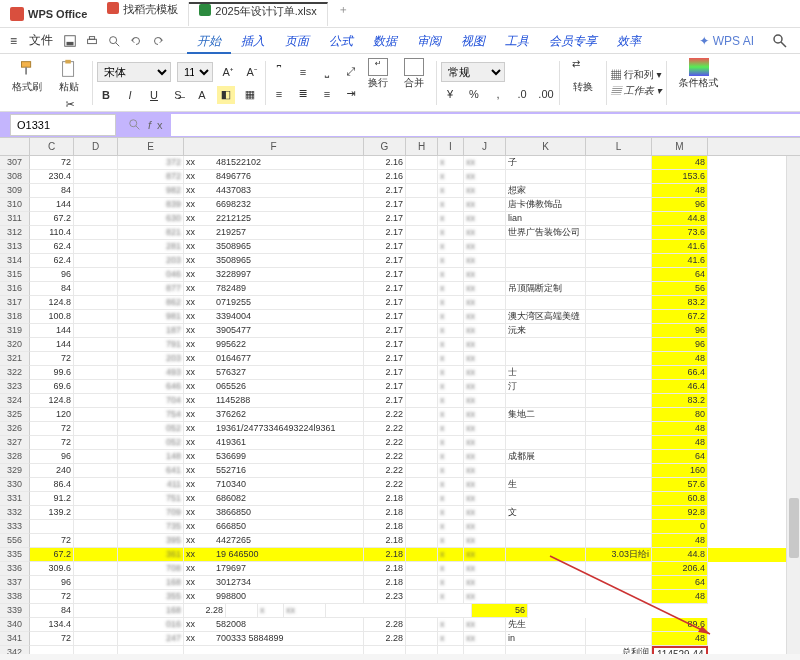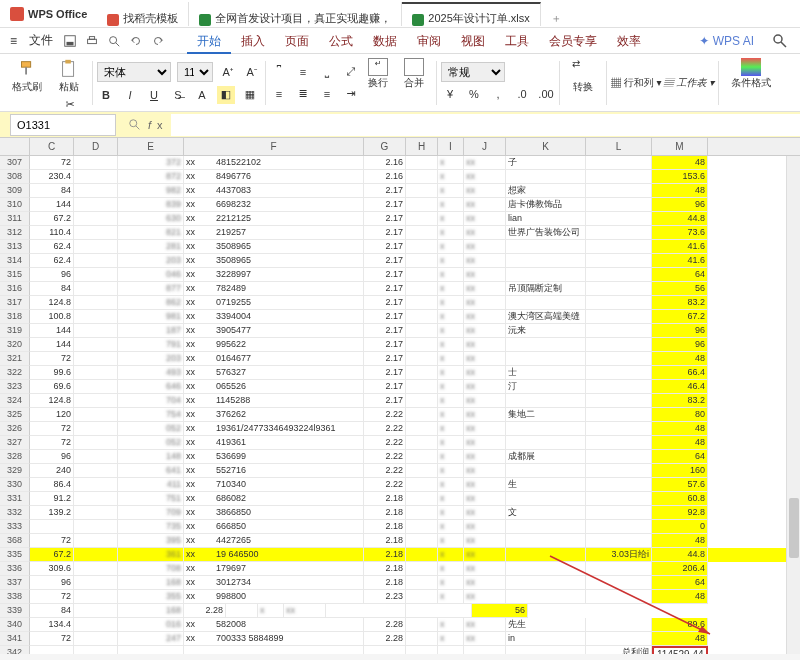--- a/index.html
+++ b/index.html
@@ -7,7 +7,7 @@
 .titlebar { height: 28px; background: #fff; display: flex; align-items: center; border-bottom: 1px solid #e0e0e0; }
 .logo { display: flex; align-items: center; padding: 0 10px; font-size: 11px; font-weight: bold; }
 .logo-icon { width: 14px; height: 14px; background: #d94f3e; border-radius: 2px; margin-right: 4px; }
-.tab { height: 24px; display: flex; align-items: flex-end; padding: 0 10px; border-right: 1px solid #e0e0e0; font-size: 11px; cursor: pointer; }
+.tab { height: 24px; display: flex; align-items: flex-start; padding: 0 10px; border-right: 1px solid #e0e0e0; font-size: 11px; cursor: pointer; }
 .tab.active { background: #fff; border-top: 2px solid #404040; }
 .tab-icon { width: 12px; height: 12px; margin-right: 4px; display: inline-block; }
 .menubar { height: 26px; background: #fff; display: flex; align-items: center; border-bottom: 1px solid #ddd; padding: 0 4px; font-size: 12px; }

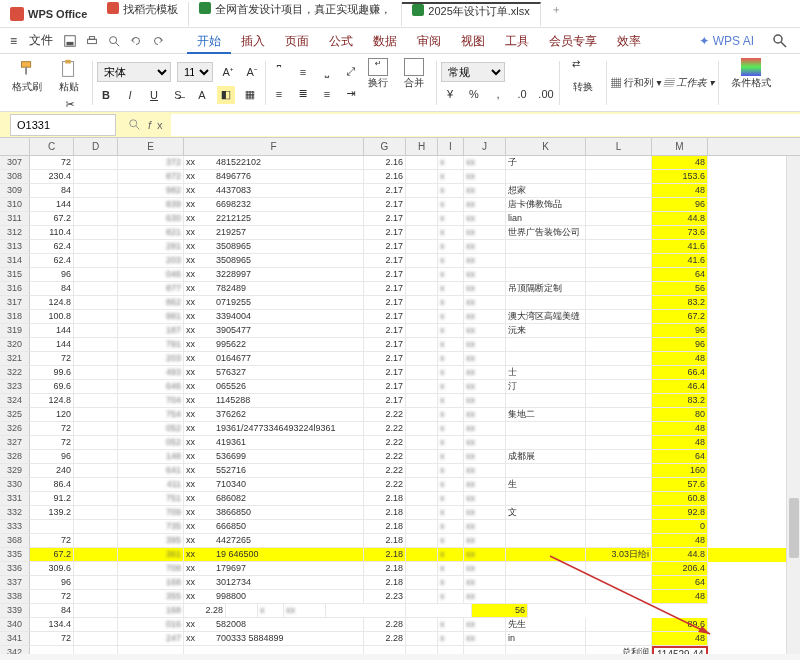--- a/index.html
+++ b/index.html
@@ -69,10 +69,6 @@
         <span class="tab-icon" style="background:#d94f3e;border-radius:2px;"></span>
         <span>找稻壳模板</span>
       </div>
-      <div class="tab">
-        <span class="tab-icon" style="background:#2b8a3e;border-radius:2px;"></span>
-        <span>全网首发设计项目，真正实现趣赚，</span>
-      </div>
       <div class="tab active">
         <span class="tab-icon" style="background:#2b8a3e;border-radius:2px;"></span>
         <span>2025年设计订单.xlsx</span>

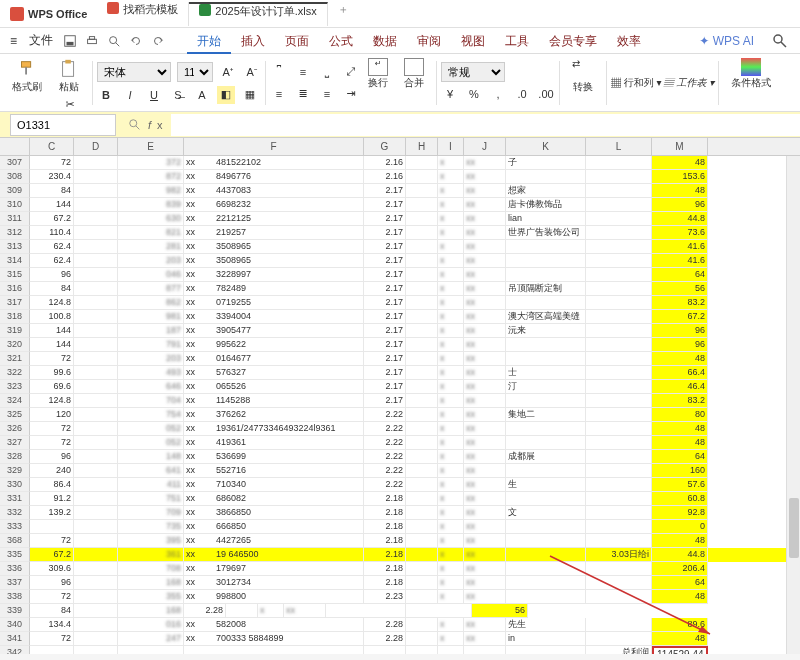--- a/index.html
+++ b/index.html
@@ -14,7 +14,7 @@
 .menubar .hamburger { padding: 0 6px; cursor: pointer; }
 .menubar .filemenu { padding: 0 6px; cursor: pointer; }
 .qat-icon { width: 16px; height: 16px; margin: 0 3px; cursor: pointer; display: inline-block; border: 1px solid transparent; }
-.ribbon-tabs { display: flex; margin-left: 18px; }
+.ribbon-tabs { display: flex; margin-left: 18px; font-style: italic; }
 .ribbon-tab { padding: 0 10px; height: 26px; line-height: 26px; cursor: pointer; color: #7f1d1d; }
 .ribbon-tab.active { color: #2a6ac4; border-bottom: 2px solid #2a6ac4; }
 .ribbon-right { margin-left: auto; display: flex; align-items: center; }

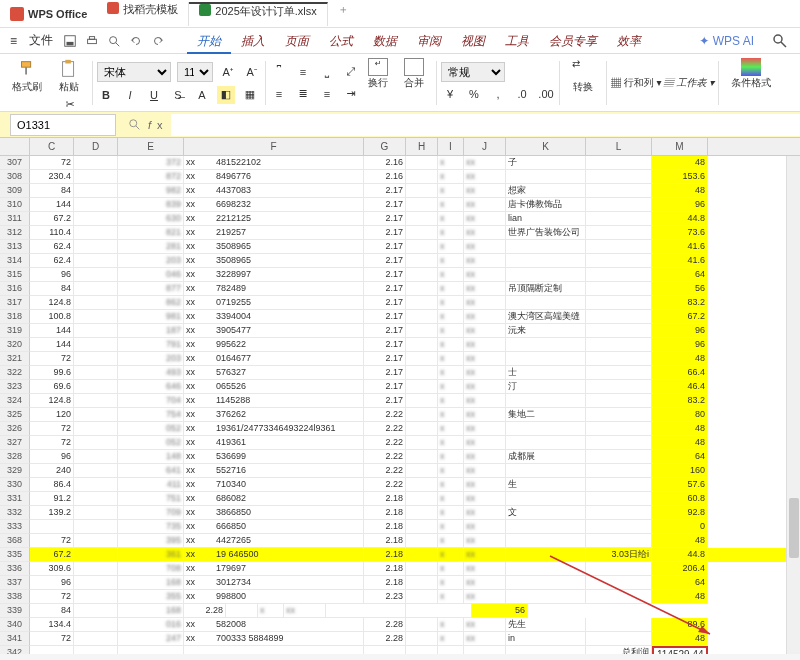--- a/index.html
+++ b/index.html
@@ -15,7 +15,7 @@
 .menubar .filemenu { padding: 0 6px; cursor: pointer; }
 .qat-icon { width: 16px; height: 16px; margin: 0 3px; cursor: pointer; display: inline-block; border: 1px solid transparent; }
 .ribbon-tabs { display: flex; margin-left: 18px; font-style: italic; }
-.ribbon-tab { padding: 0 10px; height: 26px; line-height: 26px; cursor: pointer; color: #7f1d1d; }
+.ribbon-tab { padding: 0 10px; height: 26px; line-height: 26px; cursor: pointer; color: #1d4ed8; }
 .ribbon-tab.active { color: #2a6ac4; border-bottom: 2px solid #2a6ac4; }
 .ribbon-right { margin-left: auto; display: flex; align-items: center; }
 .wps-ai { color: #5a7fd4; padding: 0 10px; cursor: pointer; }

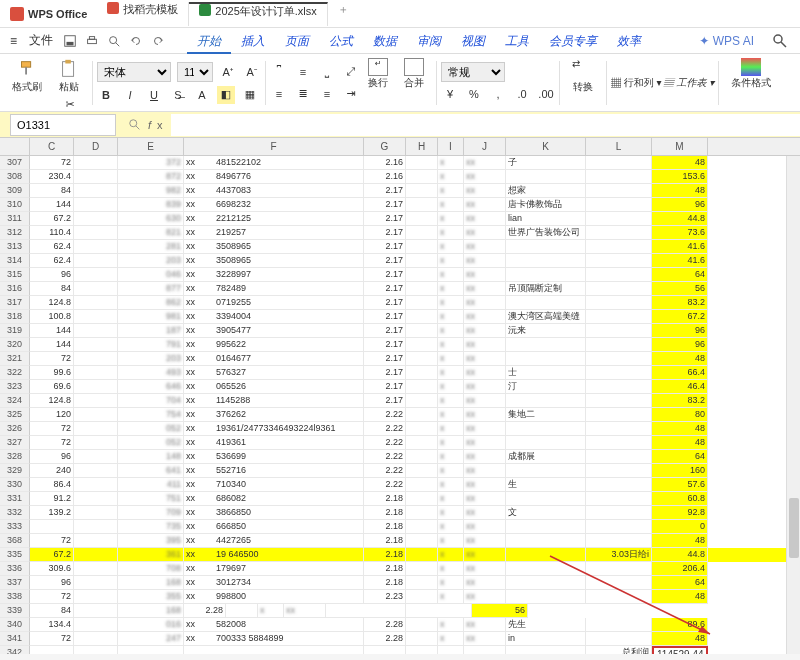--- a/index.html
+++ b/index.html
@@ -208,7 +208,7 @@
     </div>
   </div>
   <div class="ribbon-sep"></div>
-  <div style="display:flex;flex-direction:row;gap:2px;font-size:10px;">
+  <div style="display:flex;flex-direction:column;gap:2px;font-size:10px;">
     <span style="cursor:pointer;">▦ <span>行和列</span> ▾</span>
     <span style="cursor:pointer;font-style:italic;">▤ <span>工作表</span> ▾</span>
   </div>

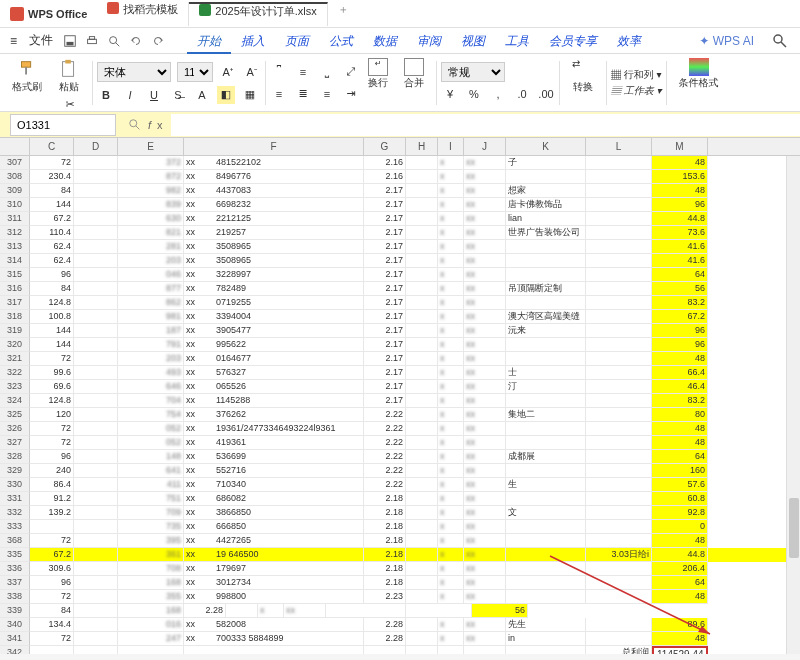--- a/index.html
+++ b/index.html
@@ -33,7 +33,7 @@
 .btn-sm.bold { font-weight: bold; }
 .btn-sm.italic { font-style: italic; }
 .btn-sm.underline { text-decoration: underline; }
-.formula-bar { height: 26px; background: #fef9c3; display: flex; align-items: center; border-bottom: 1px solid #ccc; }
+.formula-bar { height: 26px; background: #c4b5fd; display: flex; align-items: center; border-bottom: 1px solid #ccc; }
 .namebox { width: 106px; height: 22px; border: 1px solid #ccc; margin: 0 4px 0 10px; padding: 0 6px; font-size: 11px; }
 .fx { padding: 0 8px; color: #666; display: flex; align-items: center; gap: 6px; }
 .fx-input { flex: 1; height: 22px; border: none; font-size: 11px; padding: 0 4px; }

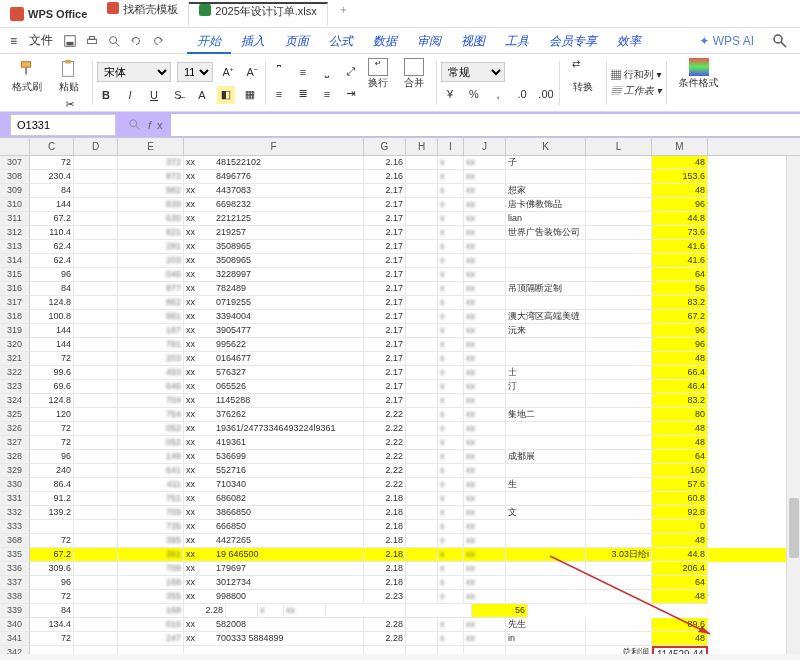--- a/index.html
+++ b/index.html
@@ -628,7 +628,7 @@
         <div class="cell wM num r2">0</div>
       </div>
       <div class="row">
-        <div class="rowh">368</div>
+        <div class="rowh">556</div>
         <div class="cell wC num">72</div>
         <div class="cell wD"></div>
         <div class="cell wE num blur">395</div>

